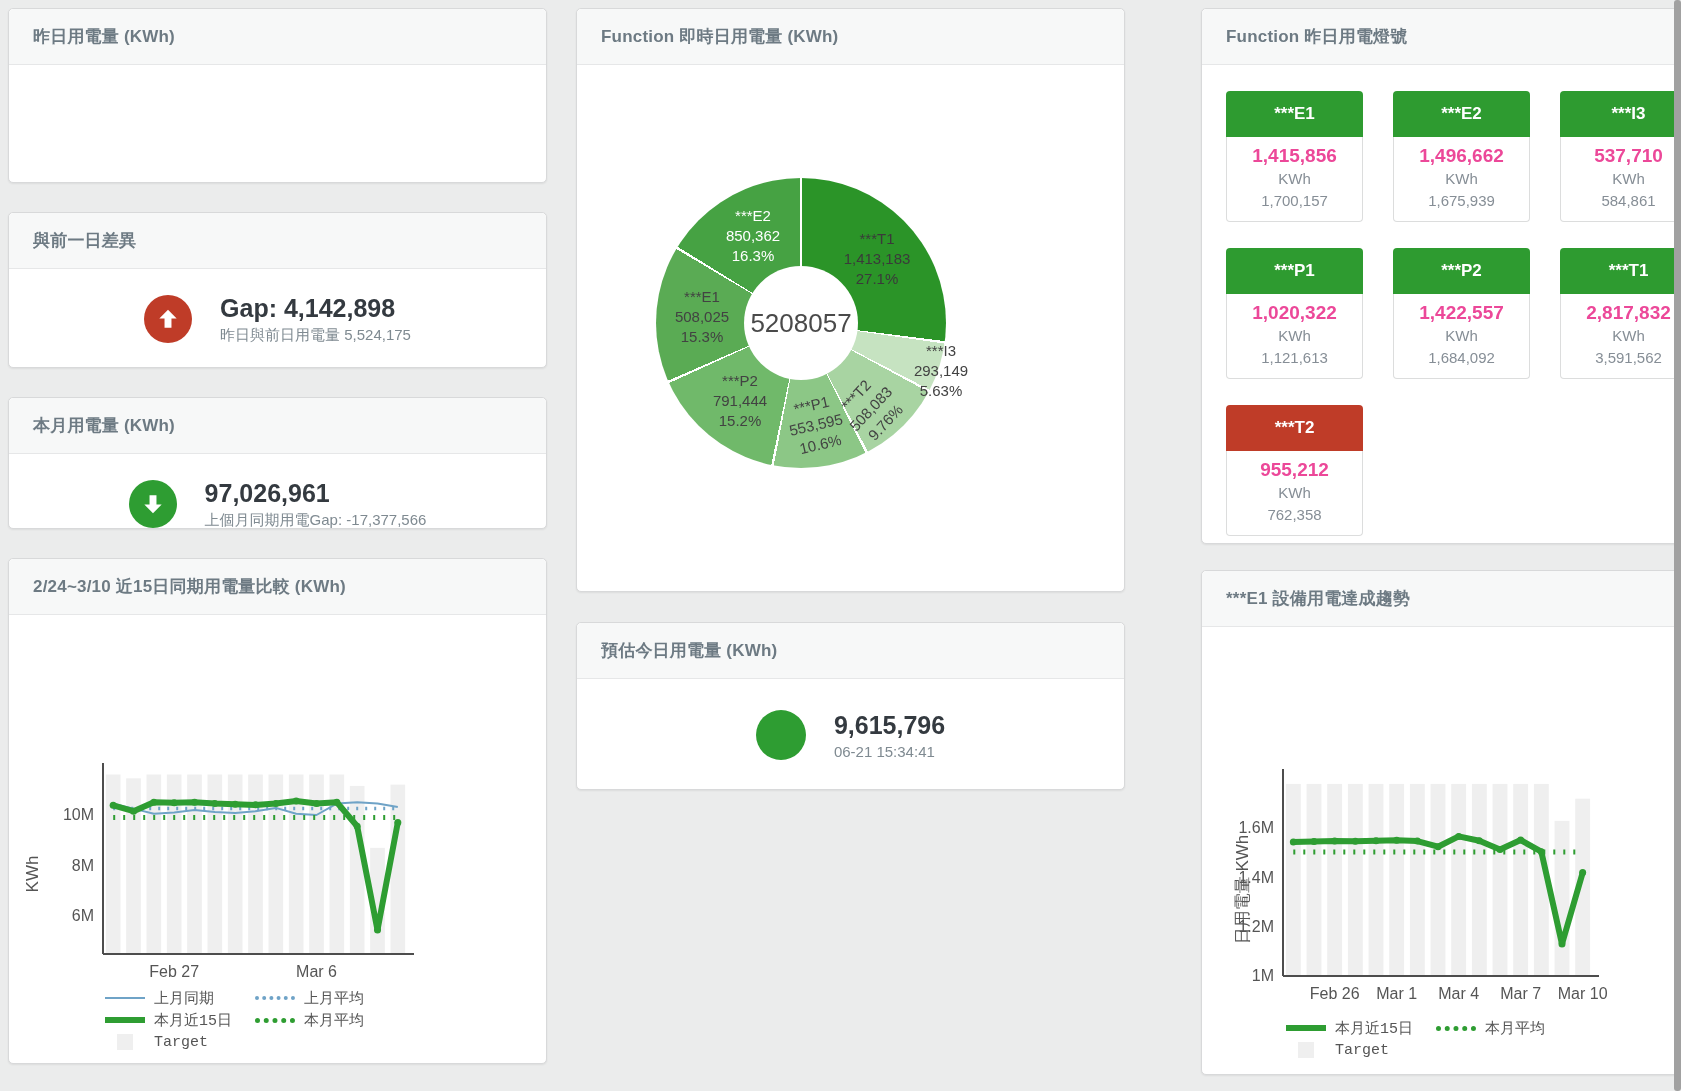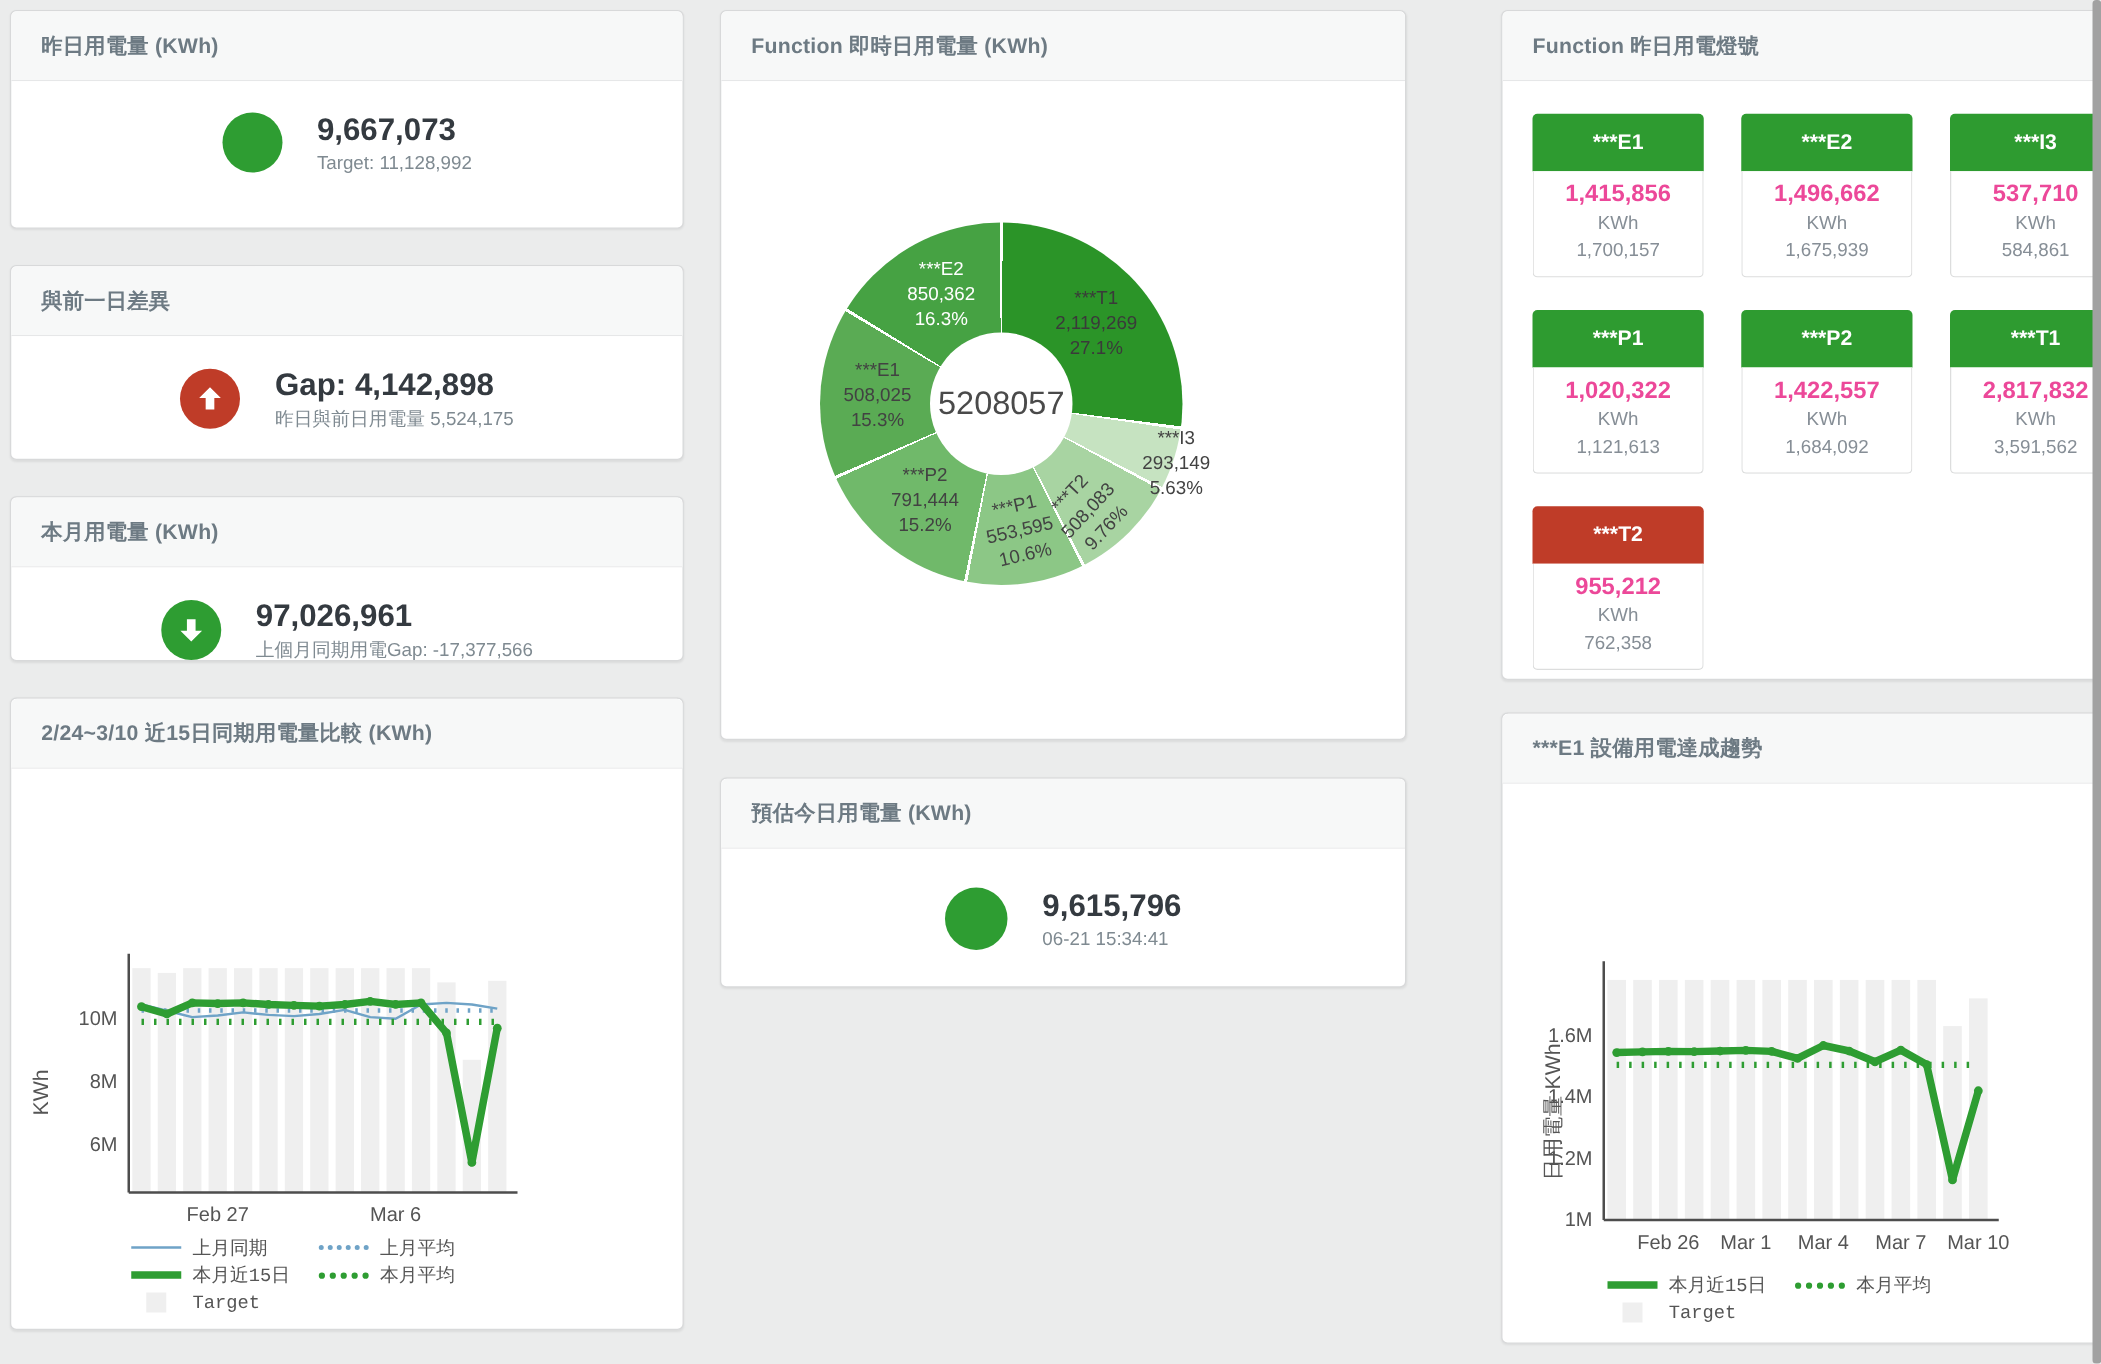--- a/index.html
+++ b/index.html
@@ -49,15 +49,6 @@
     <div class="card" style="height:175px;">
       <div class="card-header">
         <span class="card-title">昨日用電量 (KWh)</span>
-      </div>
-      <div class="card-body" style="height:98px;">
-        <div class="stat">
-          <div class="stat-circle" style="background:#2e9d32;"></div>
-          <div>
-            <div class="stat-num">9,667,073</div>
-            <div class="stat-sub">Target: 11,128,992</div>
-          </div>
-        </div>
       </div>
     </div>
 

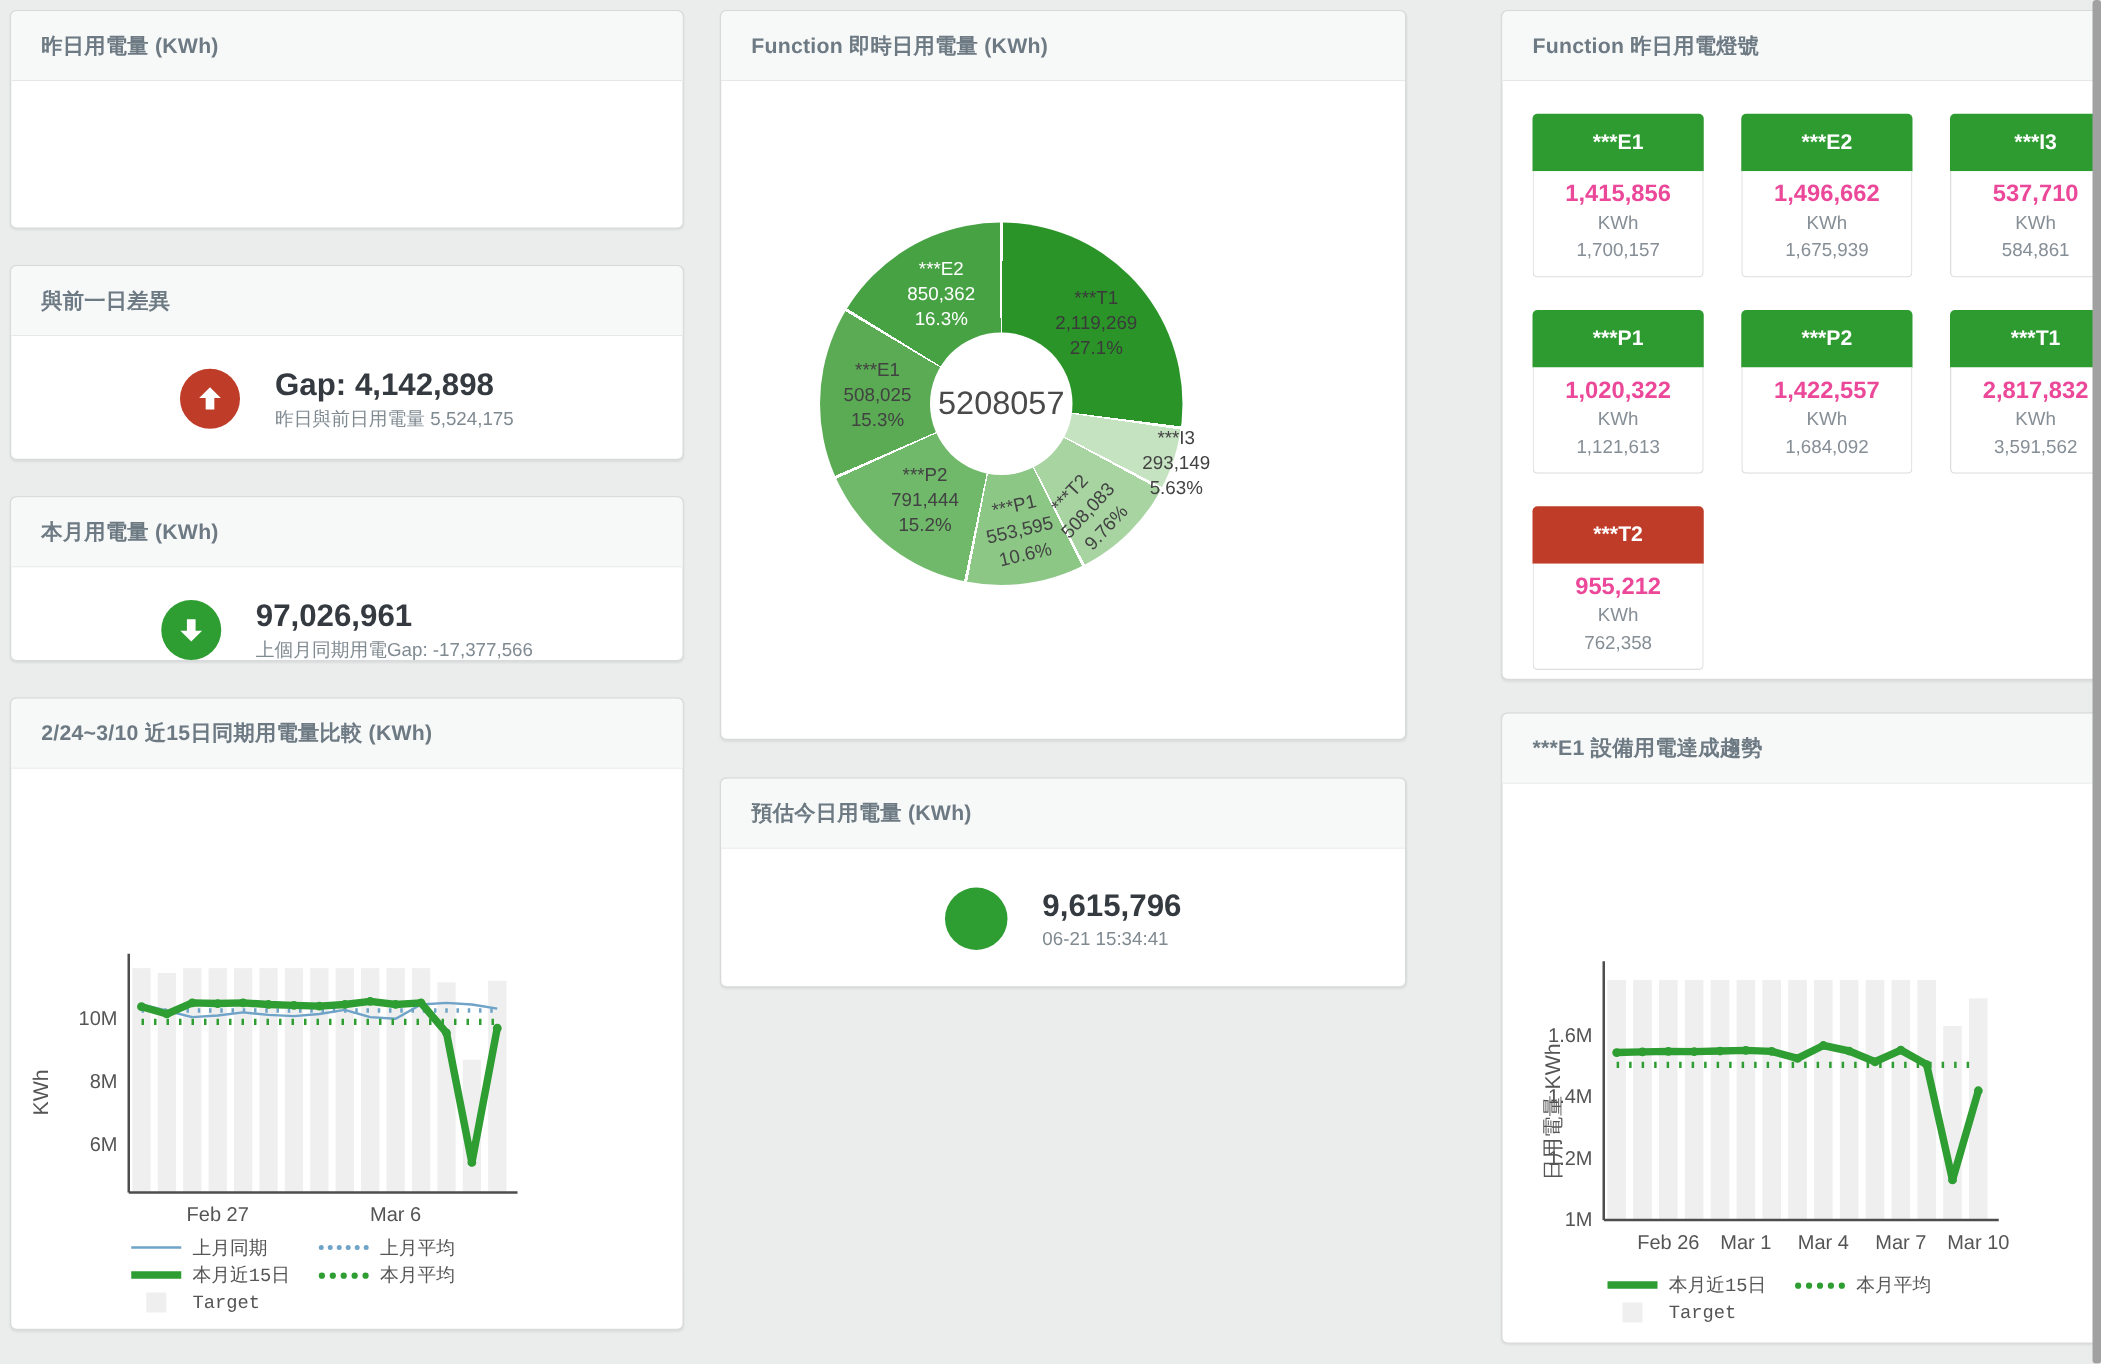--- a/index.html
+++ b/index.html
@@ -179,7 +179,7 @@
             <div class="donut-center" style="left: 224px; top: 258px;">5208057</div>
             <div class="donut-label" style="left: 300px; top: 194px; color: rgb(58, 58, 58); transform: translate(-50%, -50%);">
               <div>***T1</div>
-              <div>2,119,269</div>
+              <div>1,413,183</div>
               <div>27.1%</div>
             </div>
             <div class="donut-label" style="left: 364px; top: 306px; color: rgb(66, 66, 66); transform: translate(-50%, -50%);">

